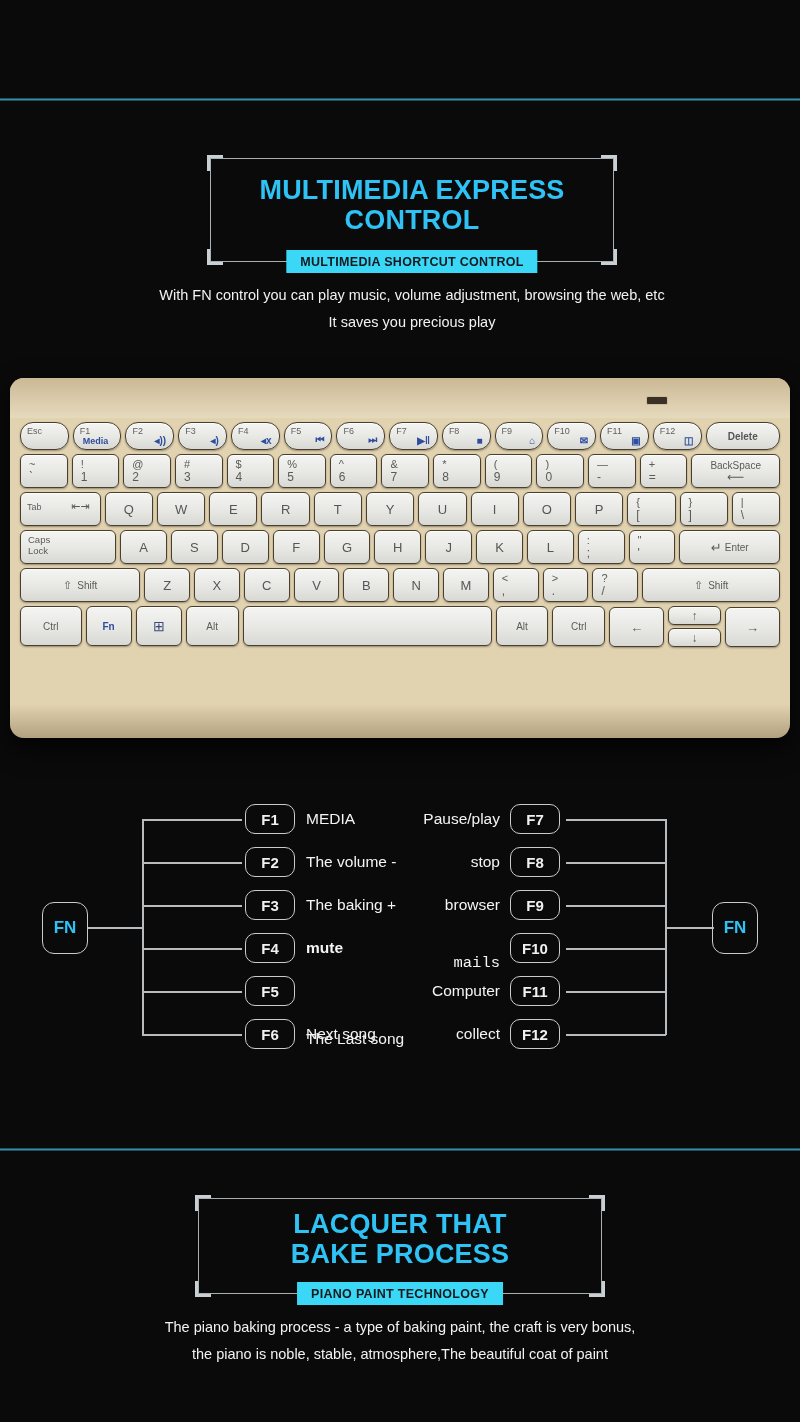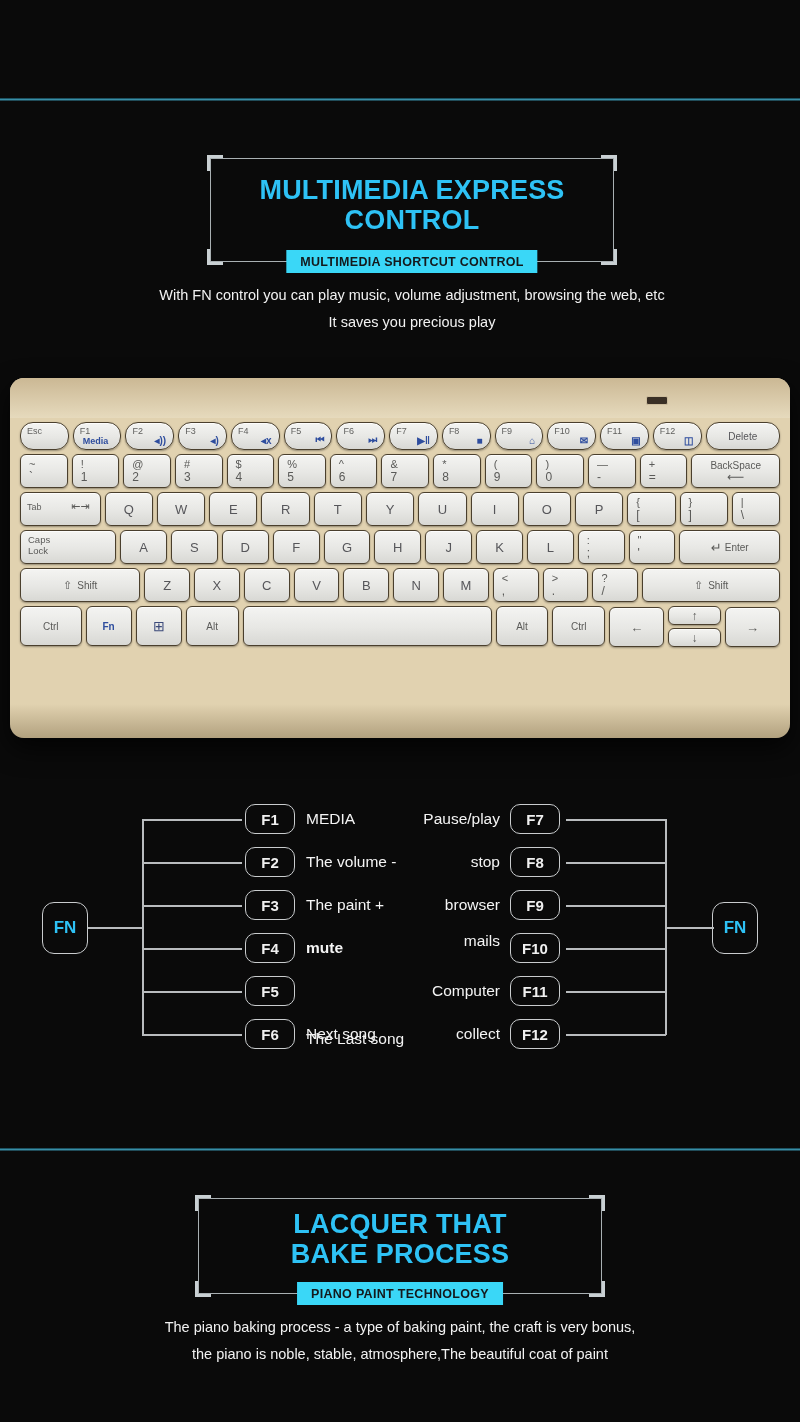--- a/index.html
+++ b/index.html
@@ -238,7 +238,7 @@
               <span class="tl-lbl">F12</span>
               <span class="br-lbl">◫</span>
             </div>
-          <div class="key" style="flex:1.55 1 0;">
+          <div class="key" style="flex:1.55 1 0;font-weight:bold;">
               <span class="c wide-lbl">Delete</span>
             </div>
         </div>

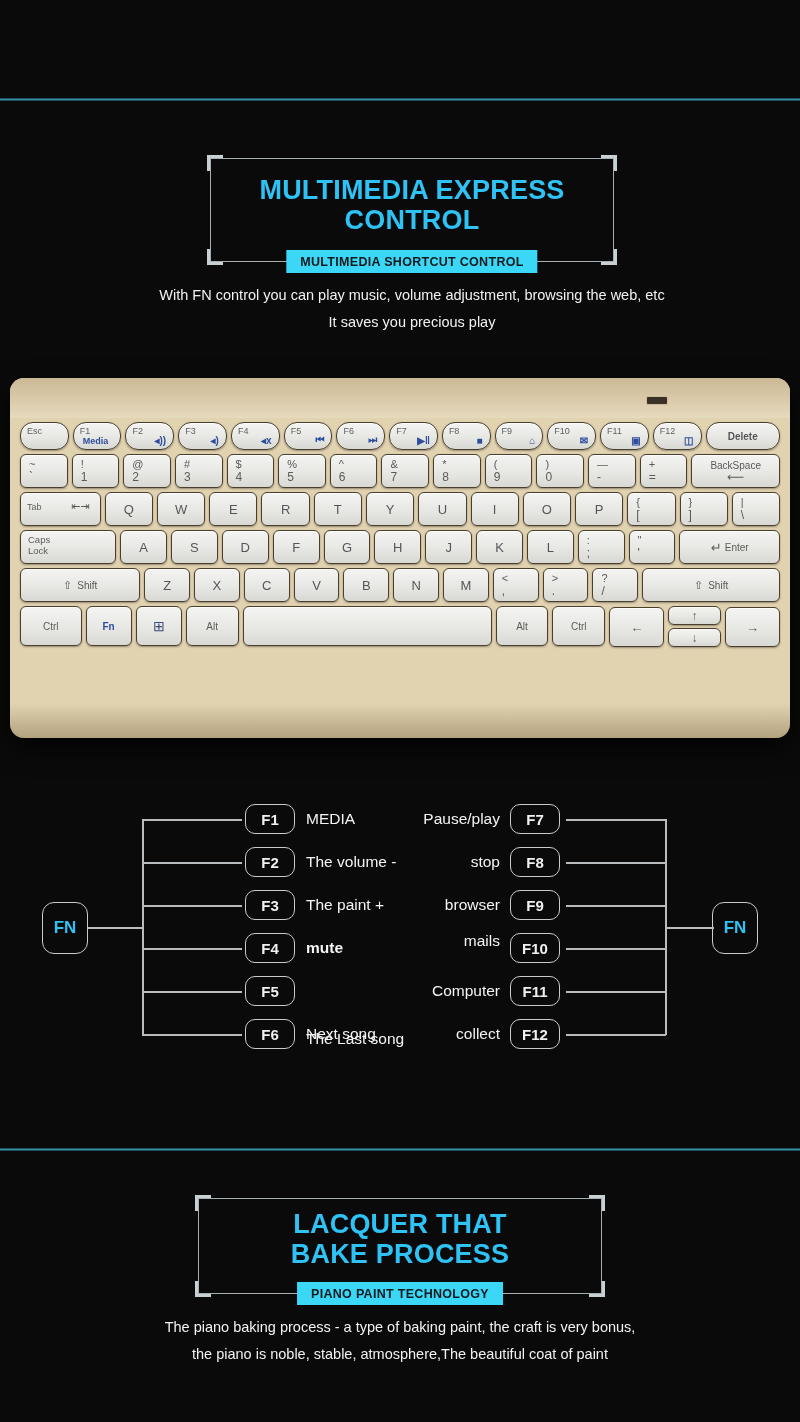--- a/index.html
+++ b/index.html
@@ -532,7 +532,7 @@
 
     <div class="dlabel" style="left:306px; top:30px;">MEDIA</div>
     <div class="dlabel" style="left:306px; top:73px;">The volume -</div>
-    <div class="dlabel" style="left:306px; top:116px;">The paint +</div>
+    <div class="dlabel" style="left:306px; top:116px;">The baking +</div>
     <div class="dlabel" style="left:306px; top:159px;font-weight:bold;">mute</div>
     <div class="dlabel" style="left:306px; top:202px;margin-top:48px;">The Last song</div>
     <div class="dlabel" style="left:306px; top:245px;">Next song</div>

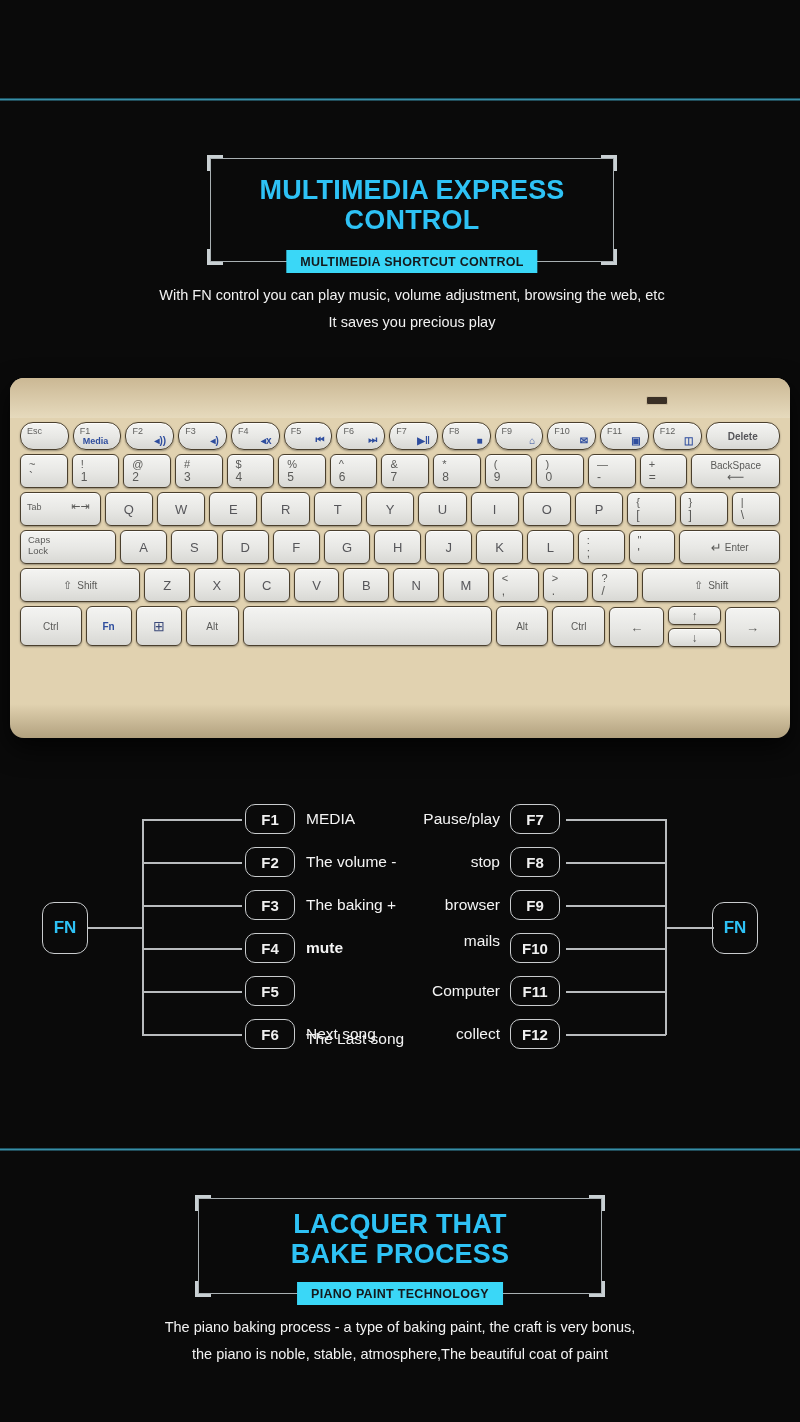--- a/index.html
+++ b/index.html
@@ -559,7 +559,7 @@
     <div class="dlabel right" style="right:300px; top:30px;">Pause/play</div>
     <div class="dlabel right" style="right:300px; top:73px;">stop</div>
     <div class="dlabel right" style="right:300px; top:116px;">browser</div>
-    <div class="dlabel right" style="right:300px; top:152px;">mails</div>
+    <div class="dlabel right" style="right:300px; top:174px;font-family:Liberation Mono, monospace;">mails</div>
     <div class="dlabel right" style="right:300px; top:202px;">Computer</div>
     <div class="dlabel right" style="right:300px; top:245px;">collect</div>
   </div>

